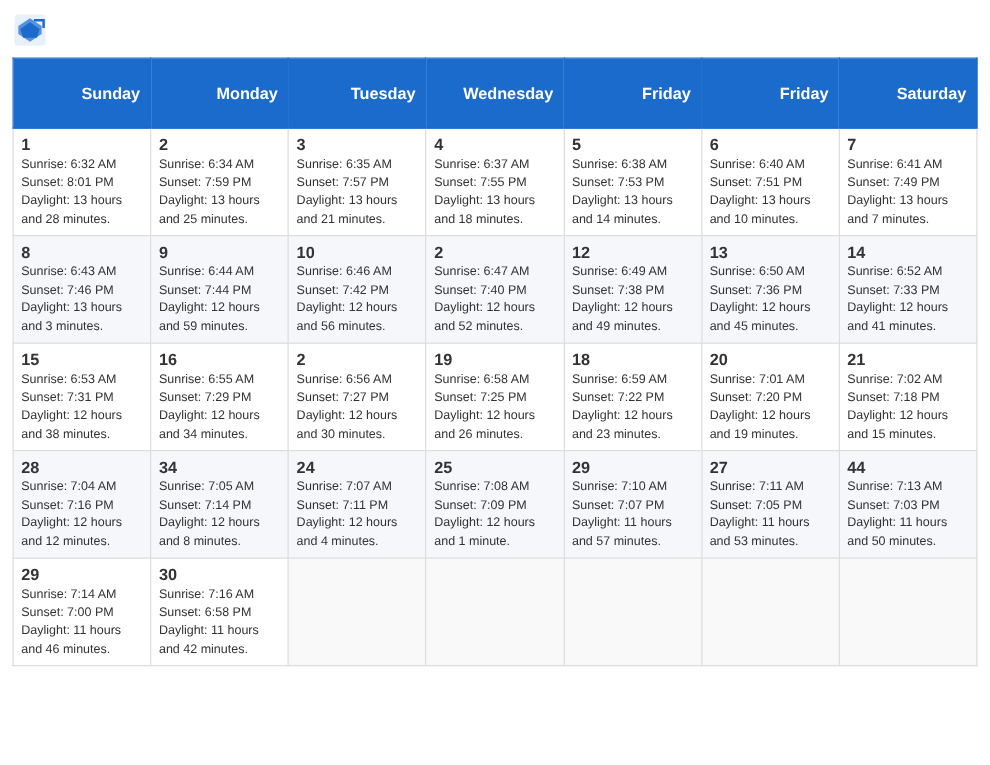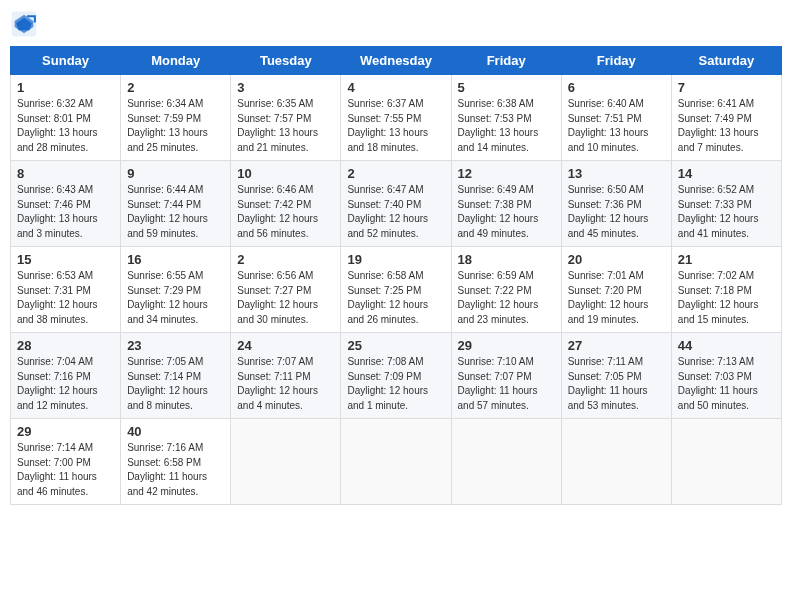--- a/index.html
+++ b/index.html
@@ -58,8 +58,8 @@
       color: #fff;
       font-size: 13px;
       font-weight: bold;
-      padding: 6px 8px;
-      text-align: center;
+      padding: 20px 8px;
+      text-align: right;
       border: 1px solid #1a6bcc;
     }
     .calendar td {

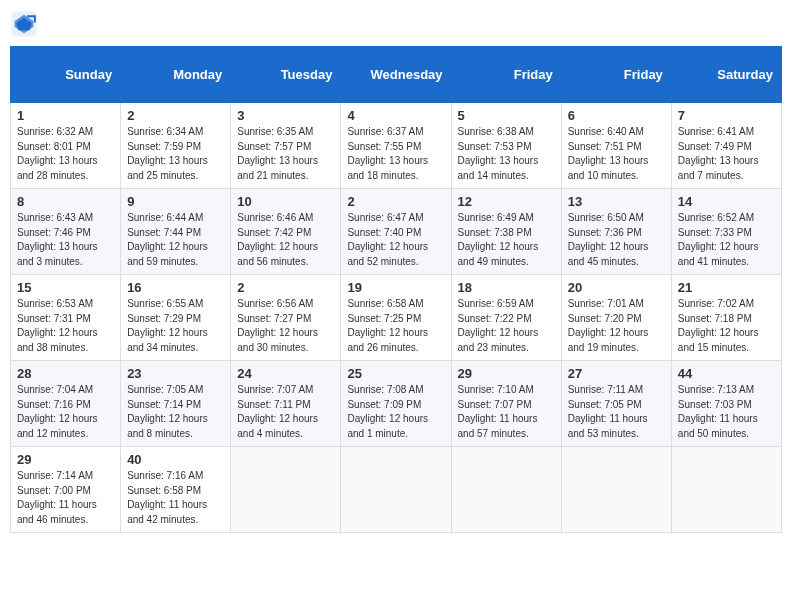--- a/index.html
+++ b/index.html
@@ -311,7 +311,7 @@
         </div>
       </td>
         <td>
-        <span class="day-num">23</span>
+        <span class="day-num">34</span>
         <div class="day-detail">
           Sunrise: 7:05 AM<br>
           Sunset: 7:14 PM<br>

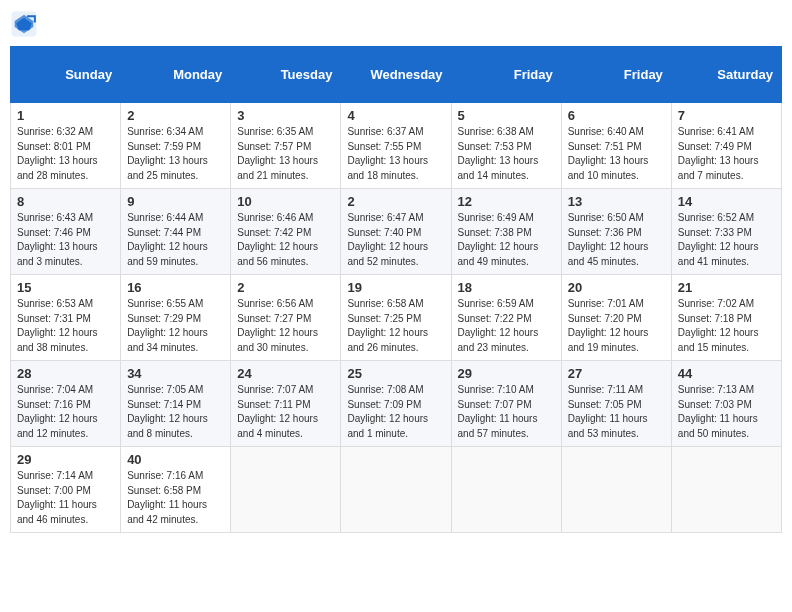--- a/index.html
+++ b/index.html
@@ -369,7 +369,7 @@
         </div>
       </td>
         <td>
-        <span class="day-num">40</span>
+        <span class="day-num">30</span>
         <div class="day-detail">
           Sunrise: 7:16 AM<br>
           Sunset: 6:58 PM<br>

